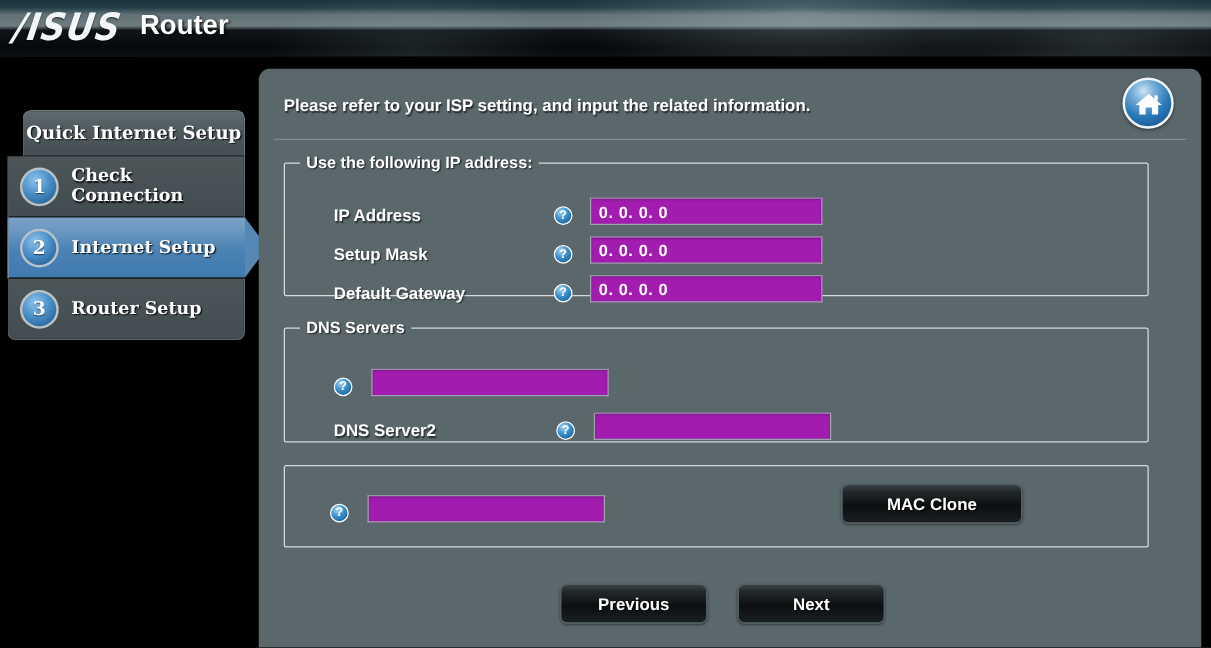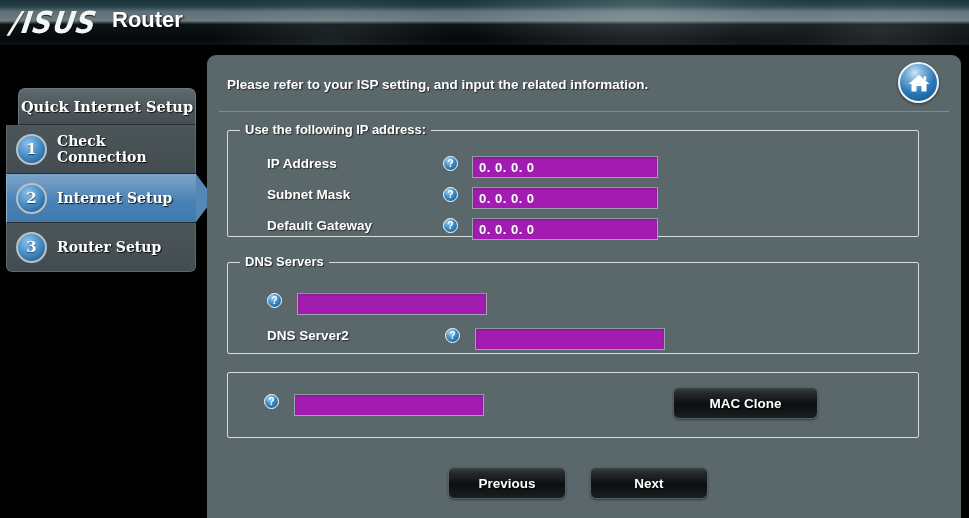--- a/index.html
+++ b/index.html
@@ -201,7 +201,7 @@
   .field-row {
     position: absolute;
     display: flex;
-    align-items: flex-start;
+    align-items: flex-end;
     height: 24px;
   }
   .field-label {

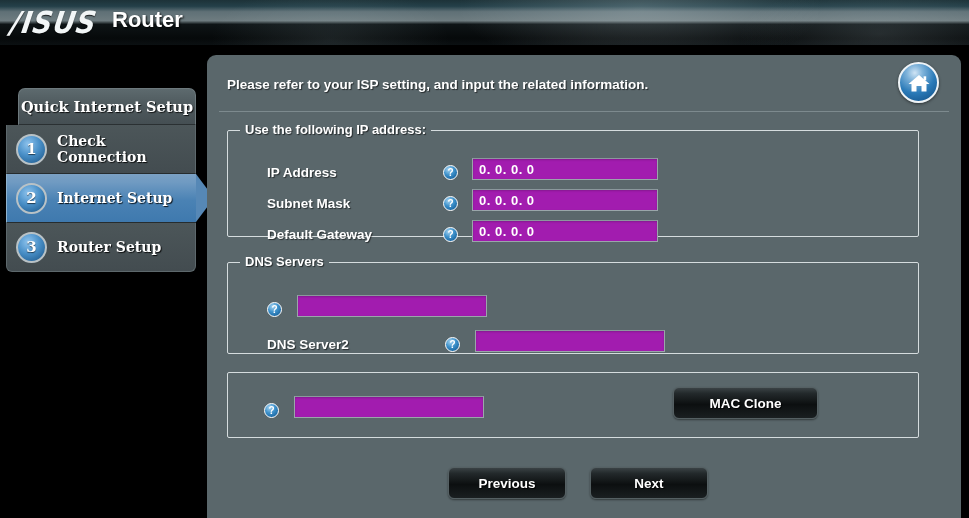--- a/index.html
+++ b/index.html
@@ -356,7 +356,7 @@
   </div>
 
   <div class="field-row" id="row-subnet">
-    <span class="field-label">Subnet Mask</span>
+    <span class="field-label">Setup Mask</span>
     <span class="help-icon">?</span>
     <input class="text-input" type="text" value="0. 0. 0. 0" style="">
   </div>

